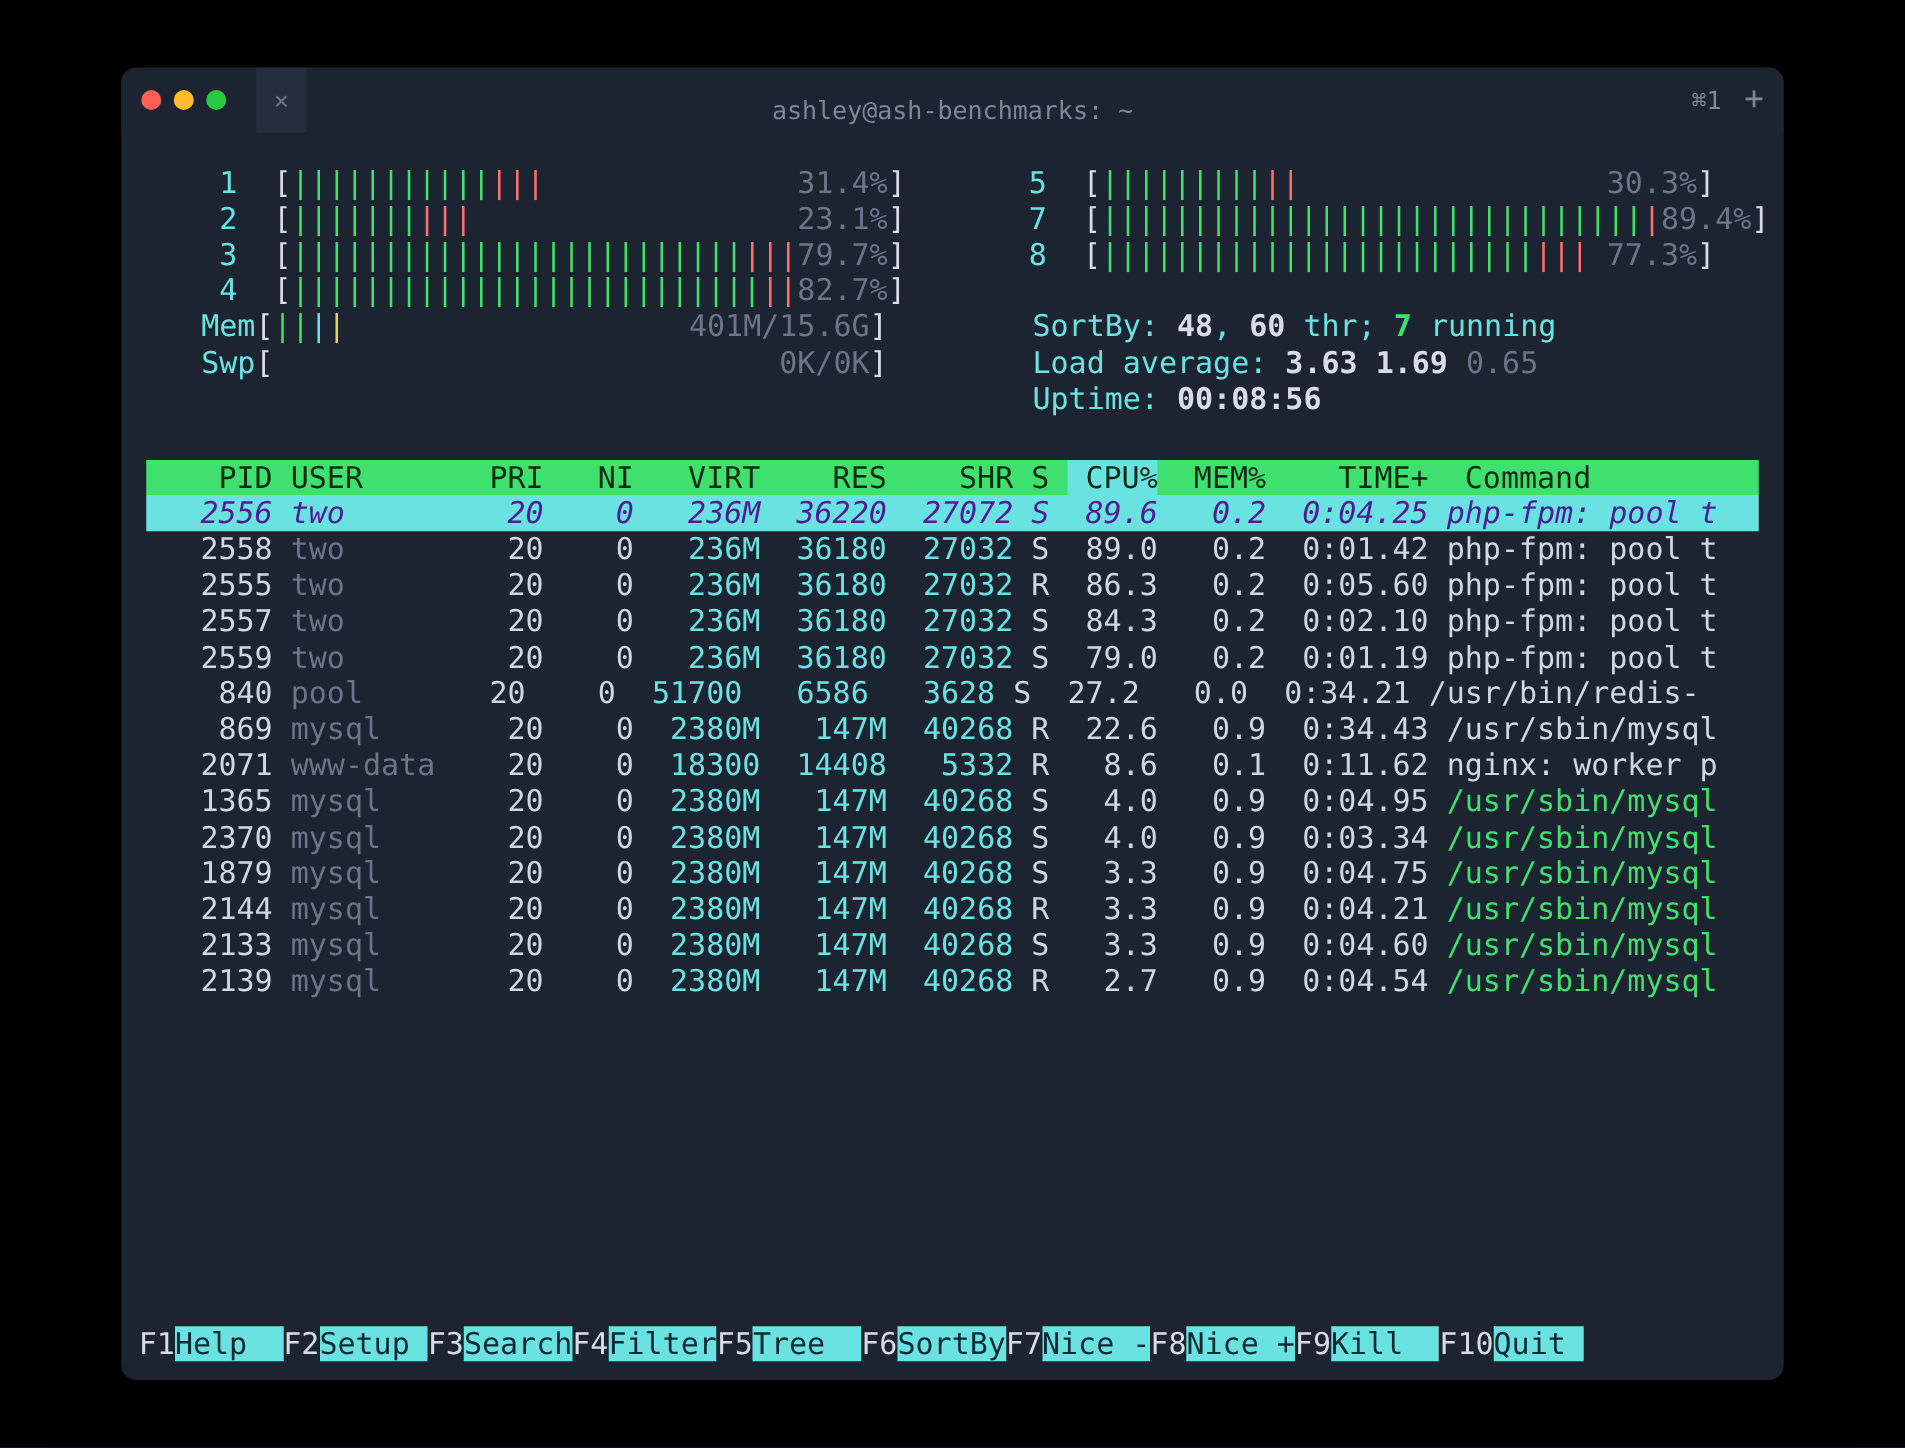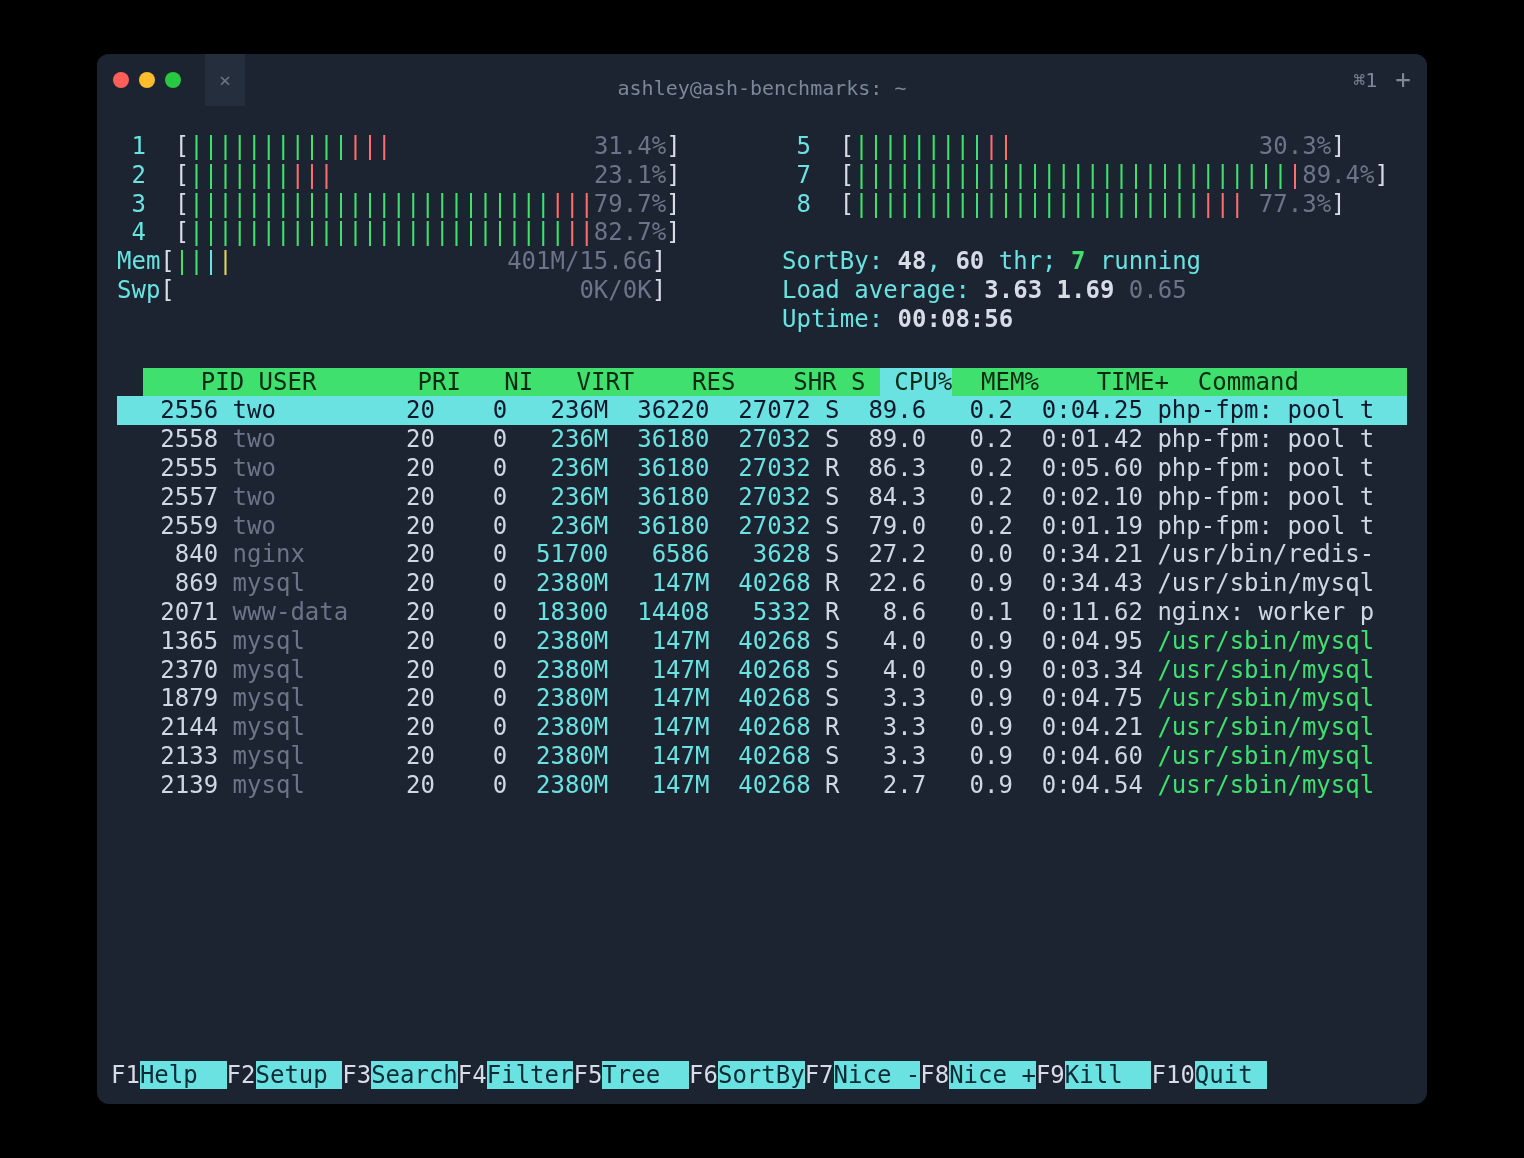--- a/index.html
+++ b/index.html
@@ -75,7 +75,7 @@
   }
 
   .meters { display: flex; gap: 40px; }
-  .mcol { flex: 1; }
+  .mcol { flex: 1; margin-left: 44px; }
   .mrow { white-space: pre; }
 
   .c-cyan  { color: #6ae2e2; }

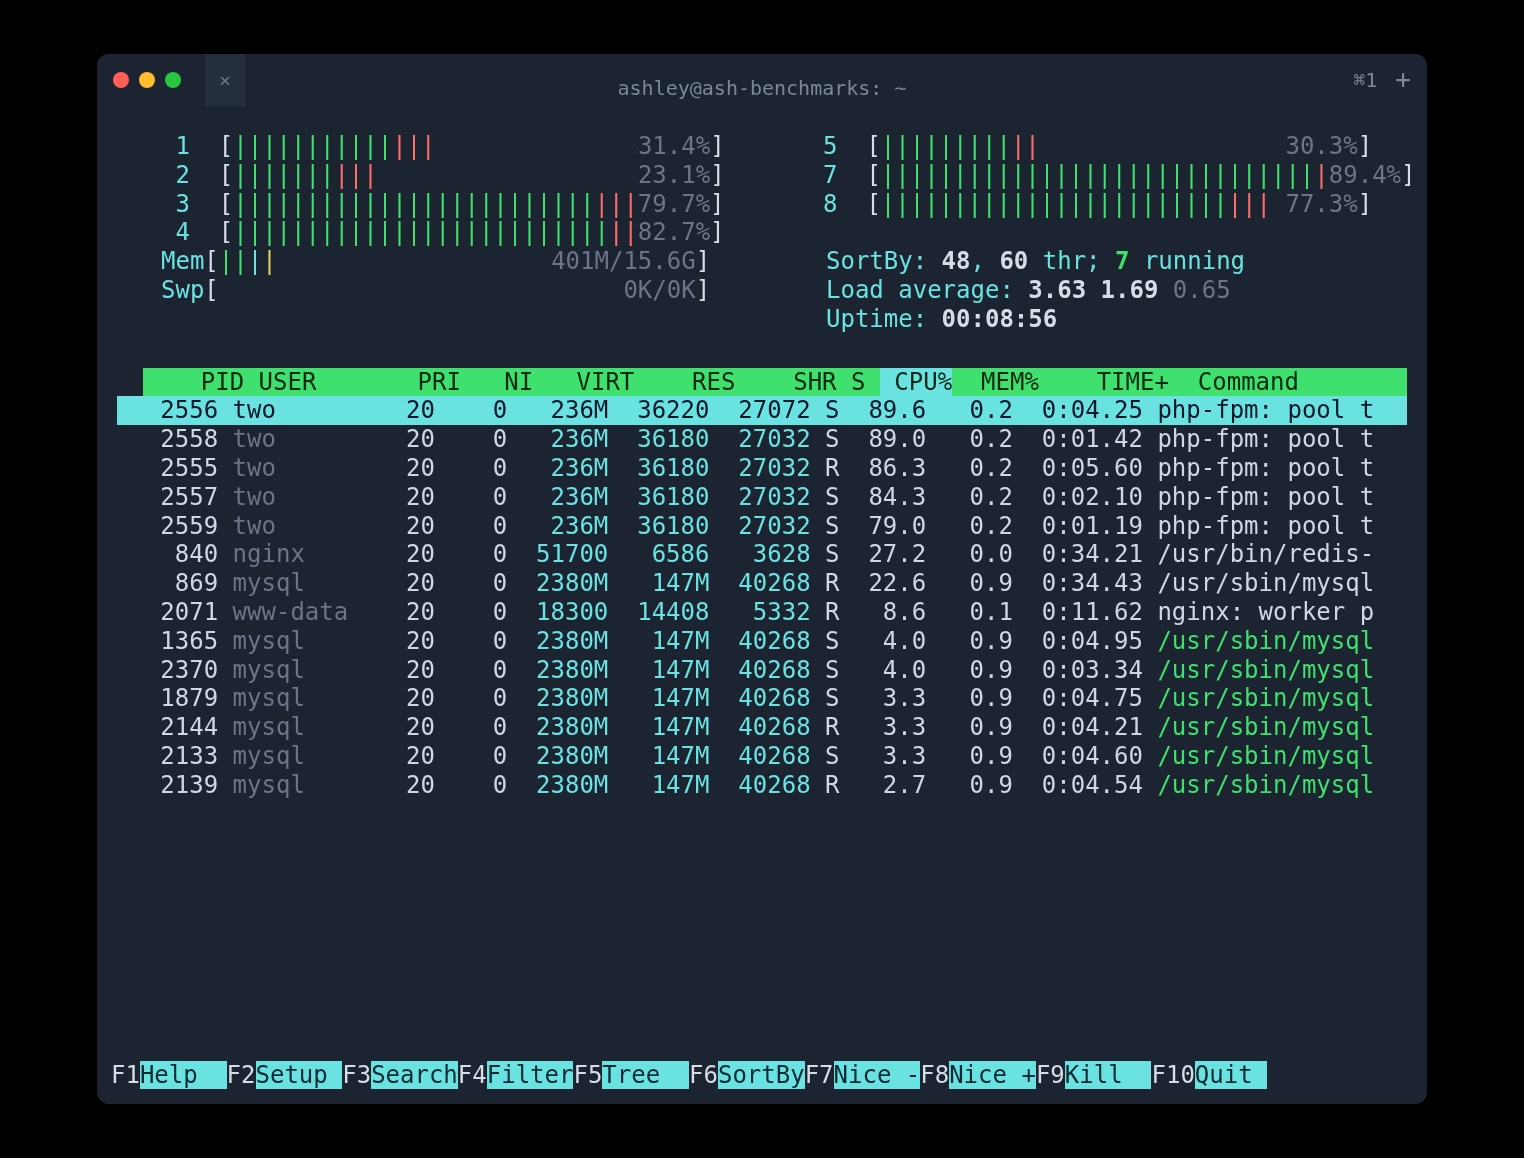--- a/index.html
+++ b/index.html
@@ -92,7 +92,6 @@
     background: #3fe06d;
     color: #0a2a13;
     white-space: pre;
-    margin-left: 26px;
   }
   .phead .sortcol { background: #6ae2e2; }
   .prow { white-space: pre; color: #cfd6e4; }

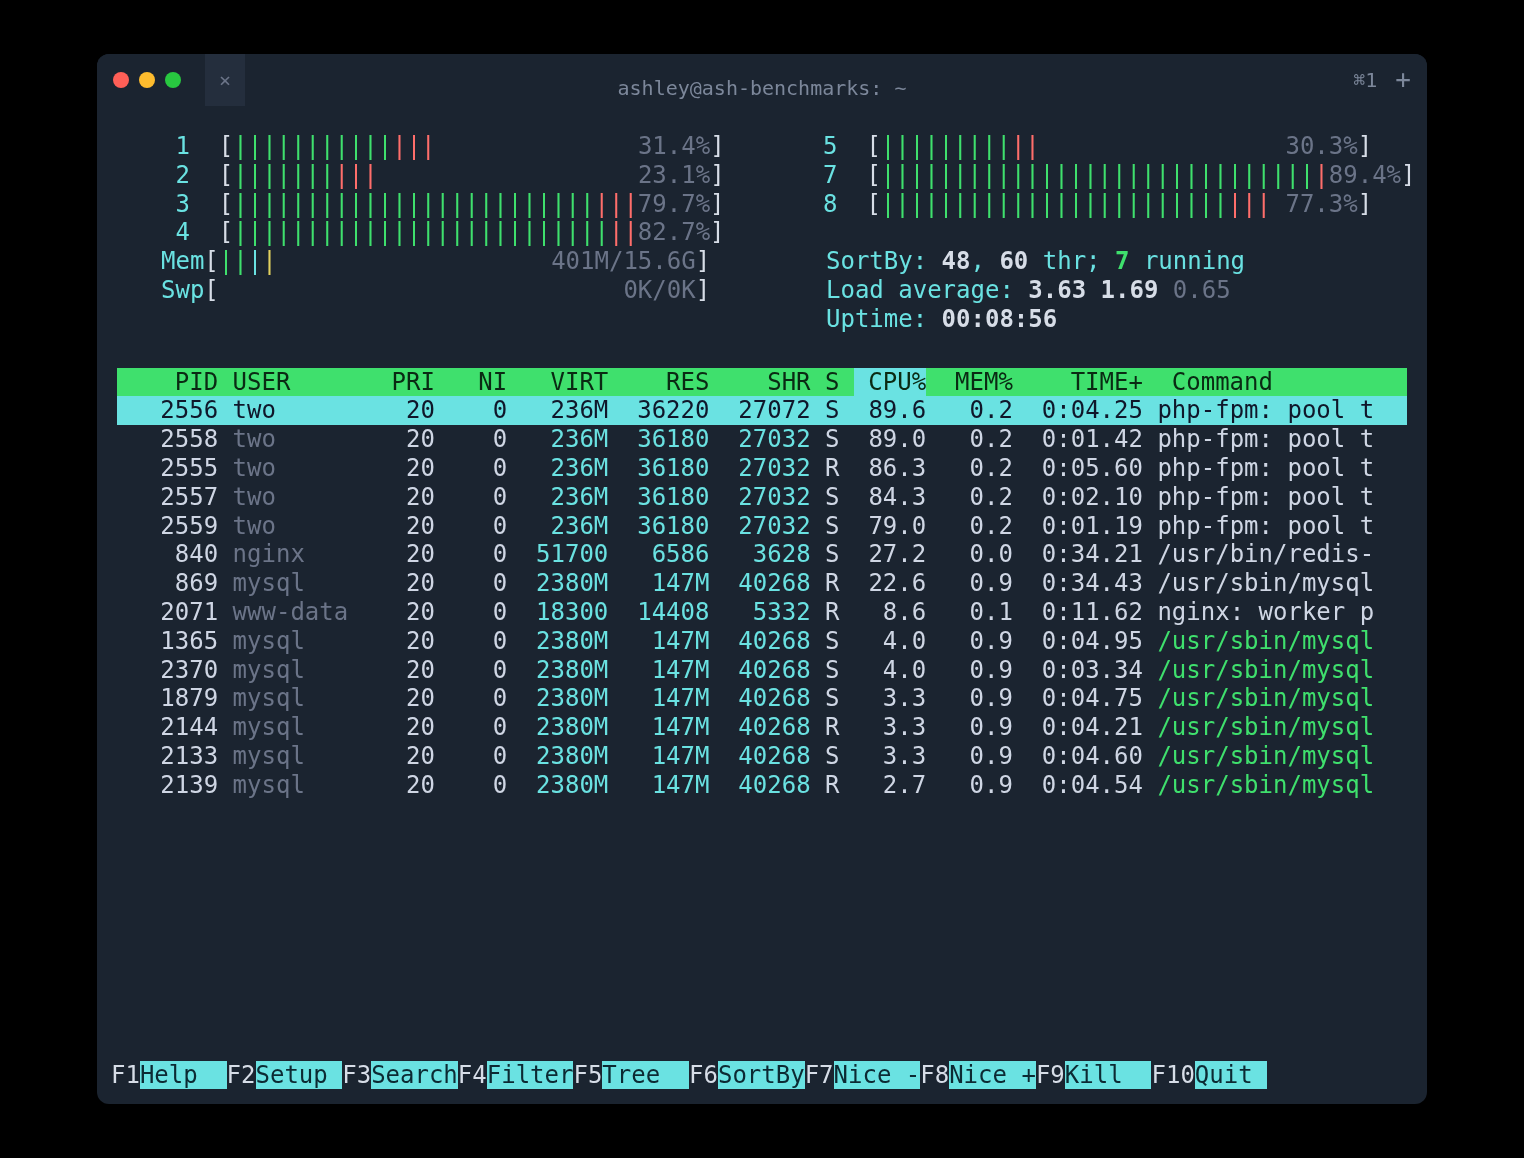--- a/index.html
+++ b/index.html
@@ -95,7 +95,7 @@
   }
   .phead .sortcol { background: #6ae2e2; }
   .prow { white-space: pre; color: #cfd6e4; }
-  .prow.sel { background: #6ae2e2; color: #0f172a; }
+  .prow.sel { background: #6ae2e2; color: #4c1d95; font-style: italic; }
   .prow .cmdg { color: #3fe06d; }
   .prow .dimtxt { color: #6b7488; }
   .prow .cy { color: #6ae2e2; }

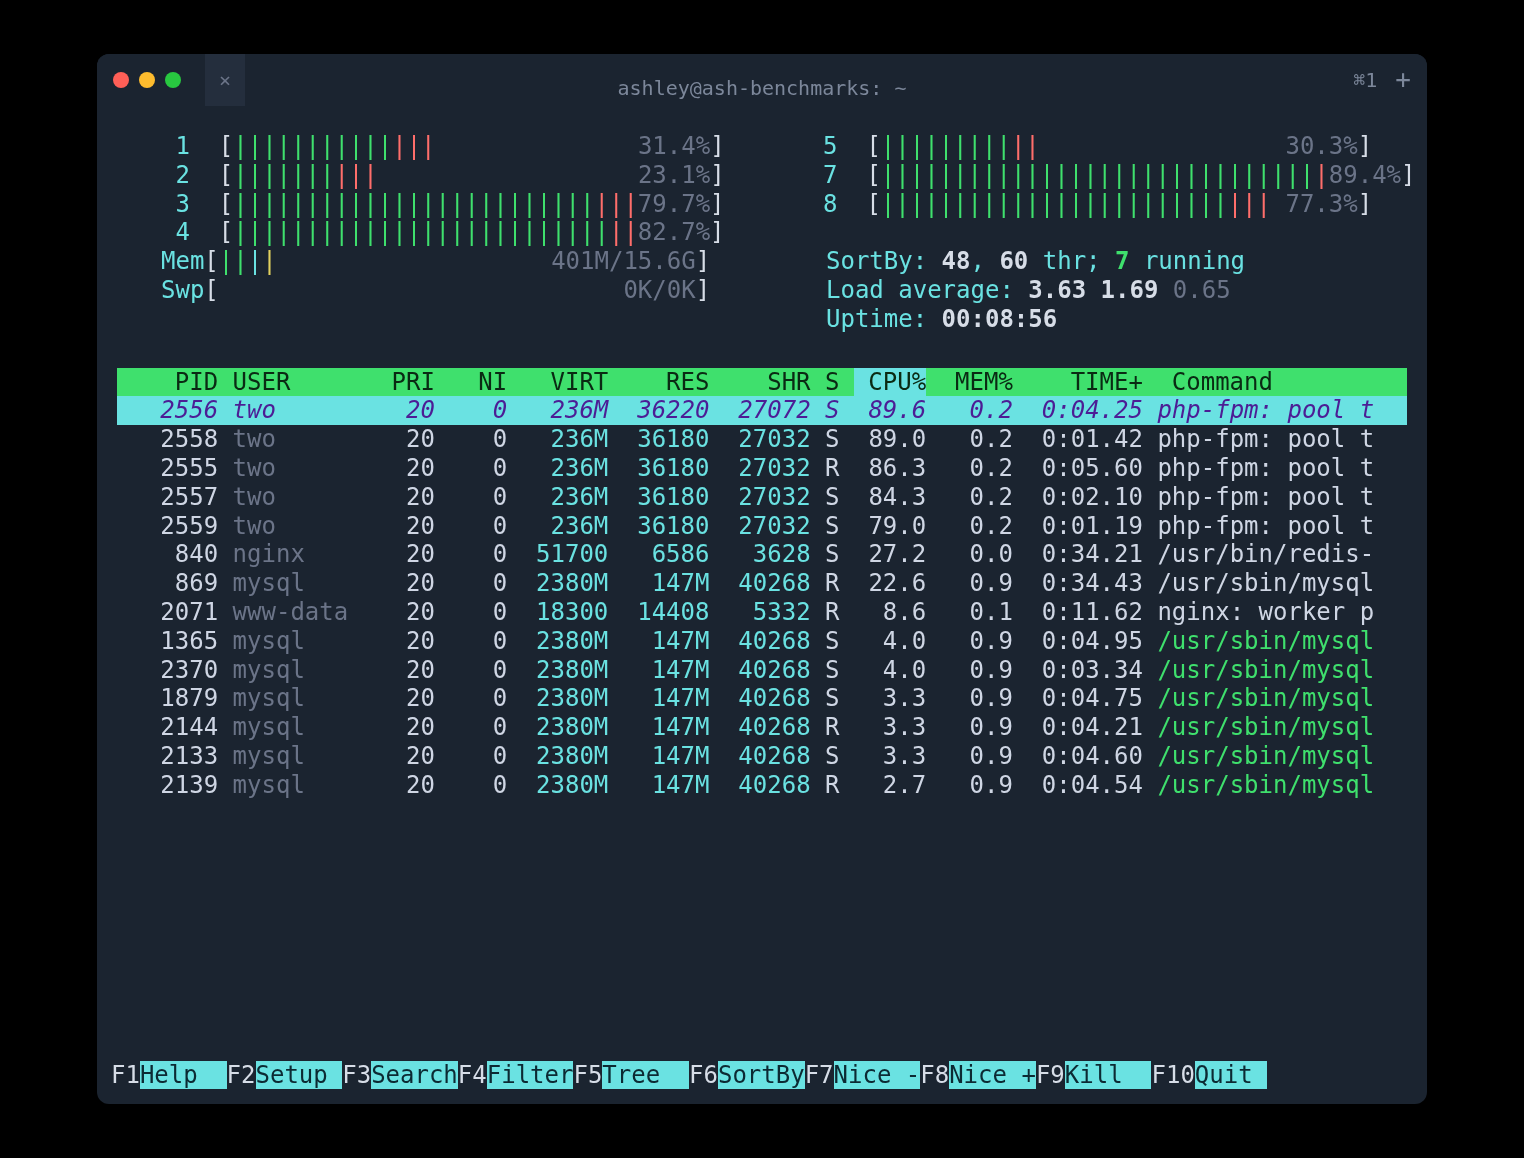--- a/index.html
+++ b/index.html
@@ -167,7 +167,7 @@
           <div class="prow">   2555 <span class="dimtxt">two      </span>   20    0 <span class="cy">  236M</span> <span class="cy"> 36180</span> <span class="cy"> 27032</span> R  86.3   0.2  0:05.60 <span class="">php-fpm: pool t</span></div>
           <div class="prow">   2557 <span class="dimtxt">two      </span>   20    0 <span class="cy">  236M</span> <span class="cy"> 36180</span> <span class="cy"> 27032</span> S  84.3   0.2  0:02.10 <span class="">php-fpm: pool t</span></div>
           <div class="prow">   2559 <span class="dimtxt">two      </span>   20    0 <span class="cy">  236M</span> <span class="cy"> 36180</span> <span class="cy"> 27032</span> S  79.0   0.2  0:01.19 <span class="">php-fpm: pool t</span></div>
-          <div class="prow">    840 <span class="dimtxt">nginx    </span>   20    0 <span class="cy"> 51700</span> <span class="cy">  6586</span> <span class="cy">  3628</span> S  27.2   0.0  0:34.21 <span class="">/usr/bin/redis-</span></div>
+          <div class="prow">    840 <span class="dimtxt">pool    </span>   20    0 <span class="cy"> 51700</span> <span class="cy">  6586</span> <span class="cy">  3628</span> S  27.2   0.0  0:34.21 <span class="">/usr/bin/redis-</span></div>
           <div class="prow">    869 <span class="dimtxt">mysql    </span>   20    0 <span class="cy"> 2380M</span> <span class="cy">  147M</span> <span class="cy"> 40268</span> R  22.6   0.9  0:34.43 <span class="">/usr/sbin/mysql</span></div>
           <div class="prow">   2071 <span class="dimtxt">www-data </span>   20    0 <span class="cy"> 18300</span> <span class="cy"> 14408</span> <span class="cy">  5332</span> R   8.6   0.1  0:11.62 <span class="">nginx: worker p</span></div>
           <div class="prow">   1365 <span class="dimtxt">mysql    </span>   20    0 <span class="cy"> 2380M</span> <span class="cy">  147M</span> <span class="cy"> 40268</span> S   4.0   0.9  0:04.95 <span class="cmdg">/usr/sbin/mysql</span></div>

